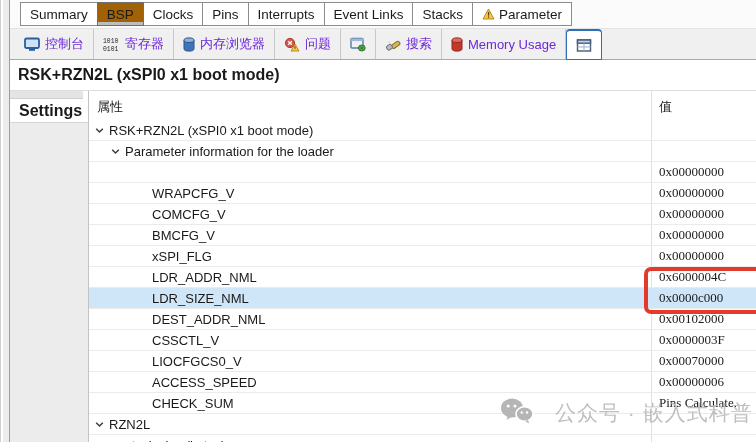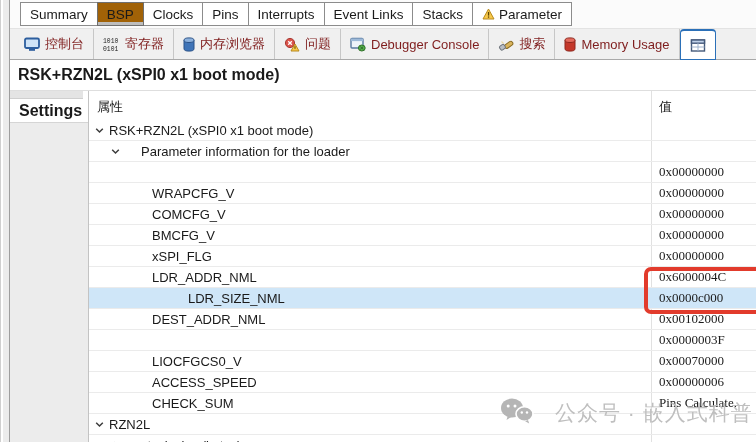--- a/index.html
+++ b/index.html
@@ -23,7 +23,7 @@
   .view-tab-bar{flex:0 0 30px;display:flex;align-items:stretch;background:#f0f0f0;
                 border-bottom:1px solid #a9a9a9;padding-left:5px;}
   .vtab{display:flex;align-items:center;gap:5px;padding:0 9px;font-size:13px;
-        border-right:1px solid #c7c7c7;white-space:nowrap;color:#7f1d1d;}
+        border-right:1px solid #c7c7c7;white-space:nowrap;color:#6d28d9;}
   .vtab.active{background:#fff;border:1px solid var(--tabblue);border-top-width:2px;
                border-radius:4px 4px 0 0;margin-bottom:-1px;z-index:2;}
   .vtab .vicon{display:flex;align-items:center;}

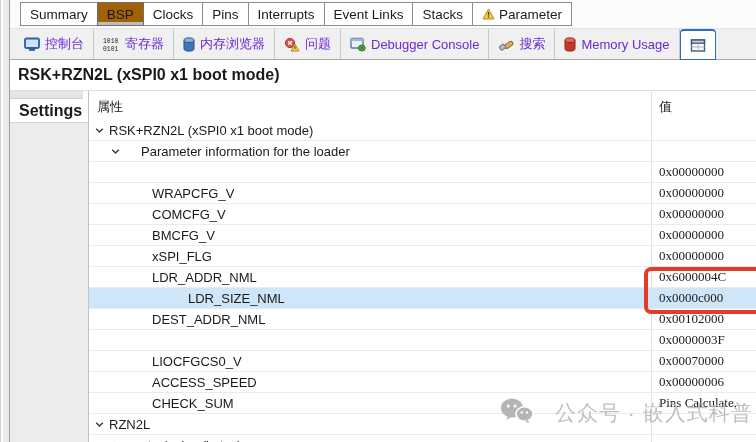--- a/index.html
+++ b/index.html
@@ -151,7 +151,6 @@
               <path d="M10.3 9.6 l3 2.8 M13.3 9.6 l-3 2.8" stroke="#2c5e27" stroke-width="0.8"></path>
             </svg>
           </span>
-          <span>Debugger Console</span>
         </div>
         <div class="vtab">
           <span class="vicon">

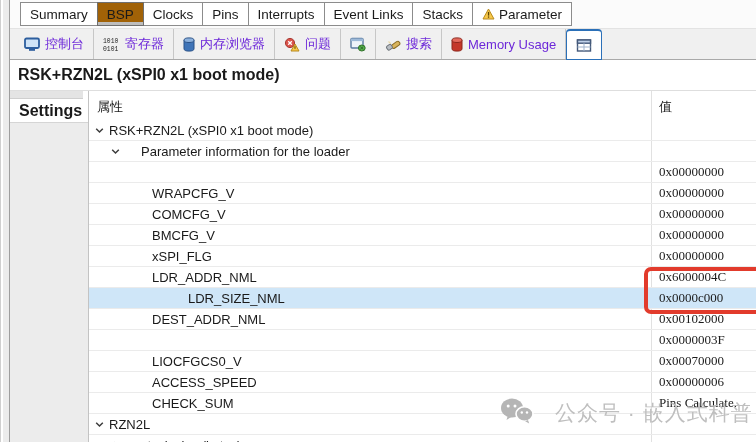--- a/index.html
+++ b/index.html
@@ -51,7 +51,7 @@
         border-bottom:1px solid #ebebeb;}
   .trow.selected{background:var(--selblue);padding-left:36px;}
   .cell-prop{display:flex;align-items:center;font-size:13px;min-width:0;white-space:nowrap;}
-  .lvl0{padding-left:5px;} .lvl1{padding-left:21px;gap:16px;} .lvl2{padding-left:48px;}
+  .lvl0{padding-left:5px;} .lvl1{padding-left:21px;} .lvl2{padding-left:48px;}
   .chev{width:15px;display:flex;align-items:center;flex:0 0 15px;}
   .cell-value{position:absolute;left:570px;top:0;height:100%;display:flex;
               align-items:center;font-size:13px;white-space:nowrap;font-family:Liberation Serif, serif;}

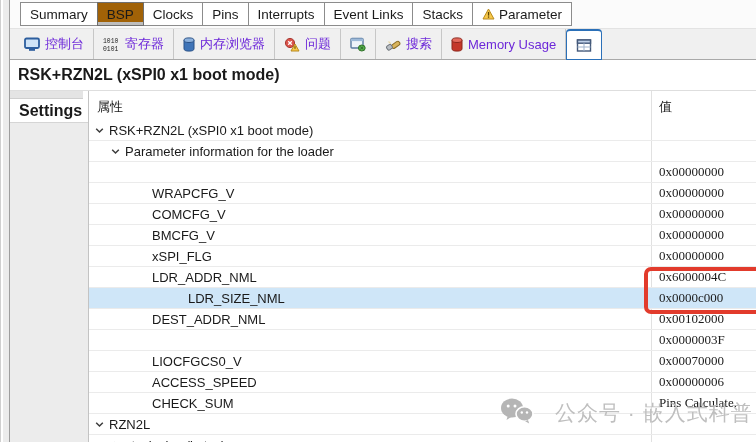--- a/index.html
+++ b/index.html
@@ -49,7 +49,7 @@
   .trows{position:absolute;top:29px;left:0;right:0;}
   .trow{height:20px;position:relative;display:flex;align-items:center;
         border-bottom:1px solid #ebebeb;}
-  .trow.selected{background:var(--selblue);padding-left:36px;}
+  .trow.selected{background:var(--selblue);}
   .cell-prop{display:flex;align-items:center;font-size:13px;min-width:0;white-space:nowrap;}
   .lvl0{padding-left:5px;} .lvl1{padding-left:21px;} .lvl2{padding-left:48px;}
   .chev{width:15px;display:flex;align-items:center;flex:0 0 15px;}

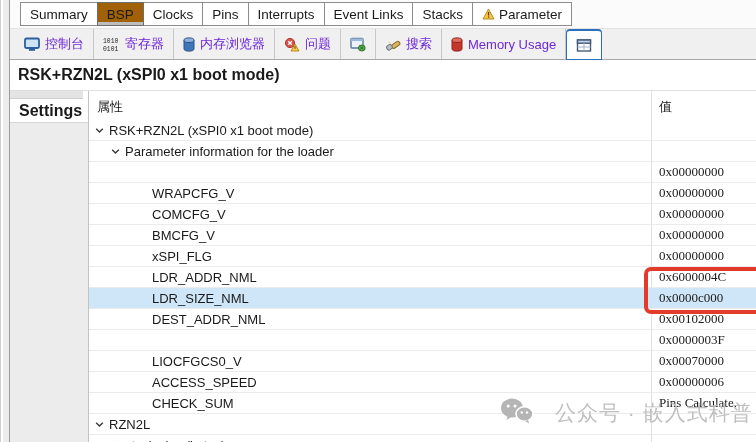--- a/index.html
+++ b/index.html
@@ -272,6 +272,10 @@
               <div class="cell-value">0x00102000</div>
             </div>
             <div class="trow">
+              <div class="cell-prop lvl2">
+                <span class="chev"></span>
+                <span>CSSCTL_V</span>
+              </div>
               <div class="cell-value">0x0000003F</div>
             </div>
             <div class="trow">

